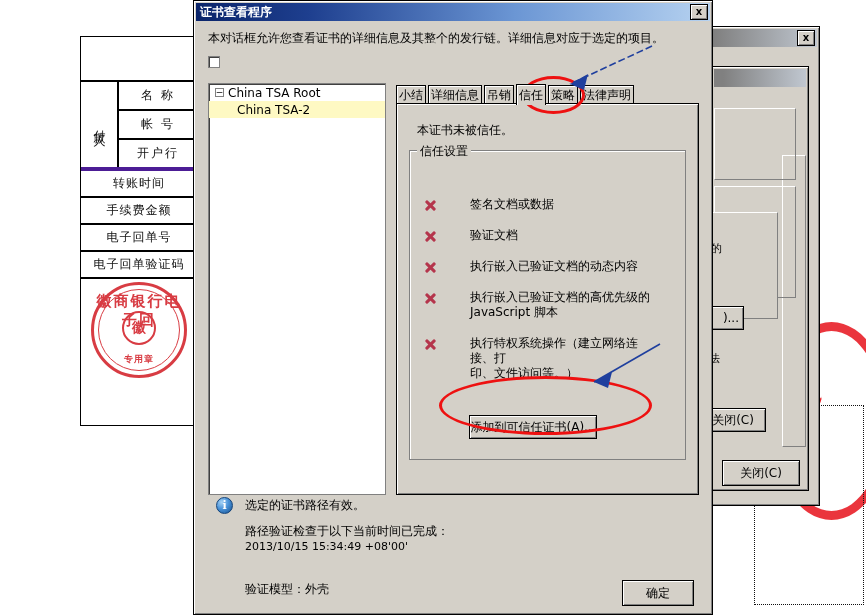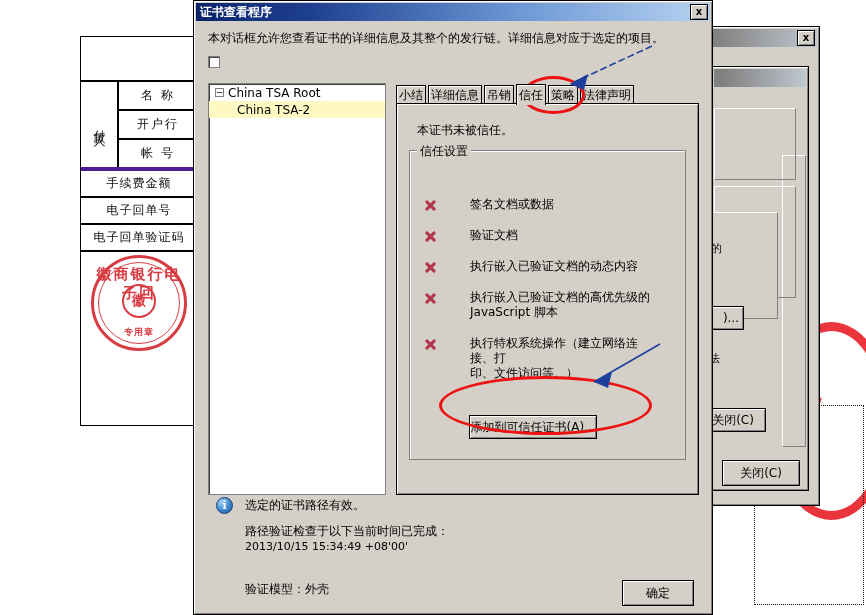--- a/index.html
+++ b/index.html
@@ -222,8 +222,8 @@
     <div class="payer-label">付款人</div>
     <div class="payer-rows">
       <div class="prow">名  称</div>
+      <div class="prow">帐  号</div>
       <div class="prow">开户行</div>
-      <div class="prow">帐  号</div>
     </div>
   </div>
   <div class="rrow" style="height:25px">手续费金额</div>

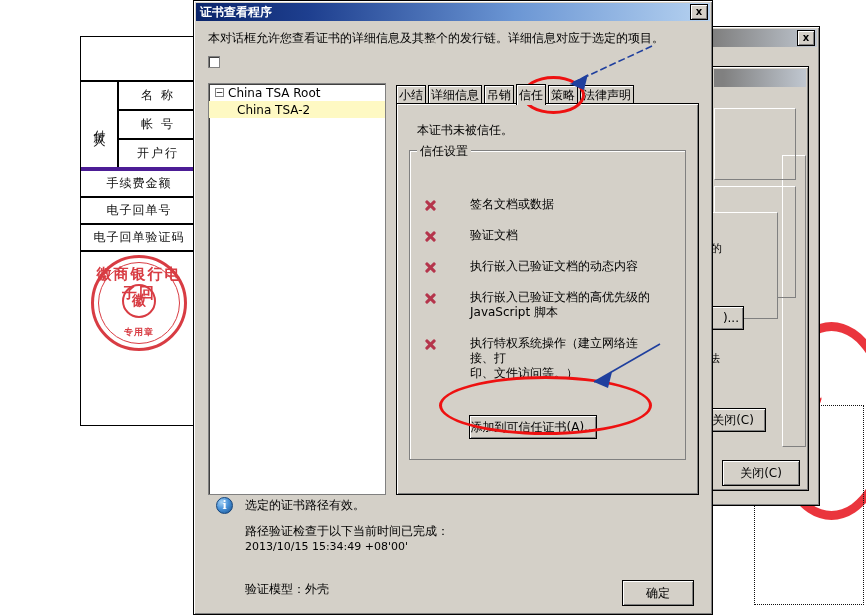--- a/index.html
+++ b/index.html
@@ -226,6 +226,7 @@
       <div class="prow">开户行</div>
     </div>
   </div>
+  <div class="rrow" style="height:25px">转账时间</div>
   <div class="rrow" style="height:25px">手续费金额</div>
   <div class="rrow" style="height:25px">电子回单号</div>
   <div class="rrow" style="height:25px">电子回单验证码</div>

